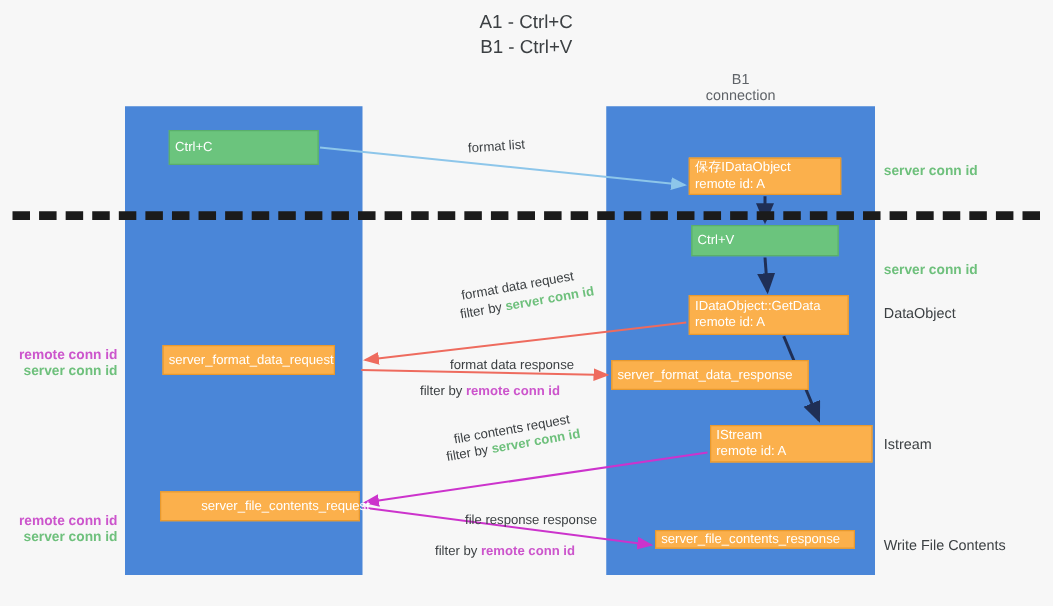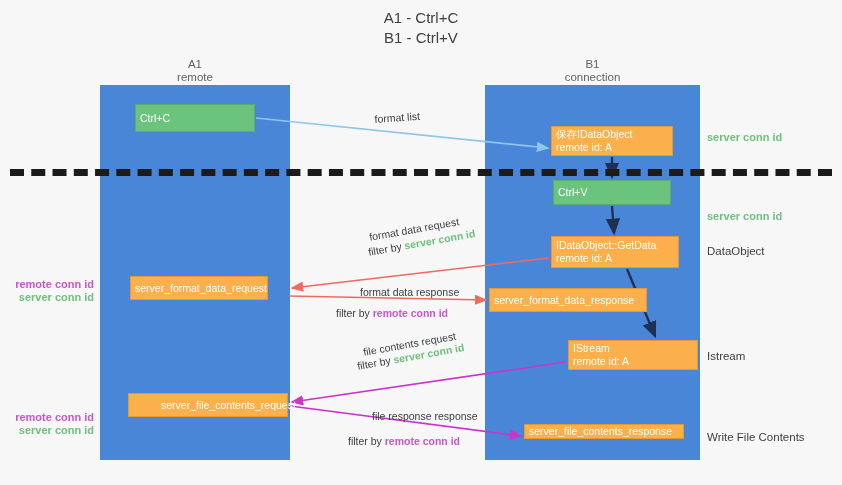--- a/index.html
+++ b/index.html
@@ -105,10 +105,6 @@
     <div>B1 - Ctrl+V</div>
   </div>
 
-  <div class="abs lane-head" id="head-a1">
-    <div>A1</div>
-    <div>remote</div>
-  </div>
   <div class="abs lane-head" id="head-b1">
     <div>B1</div>
     <div>connection</div>

